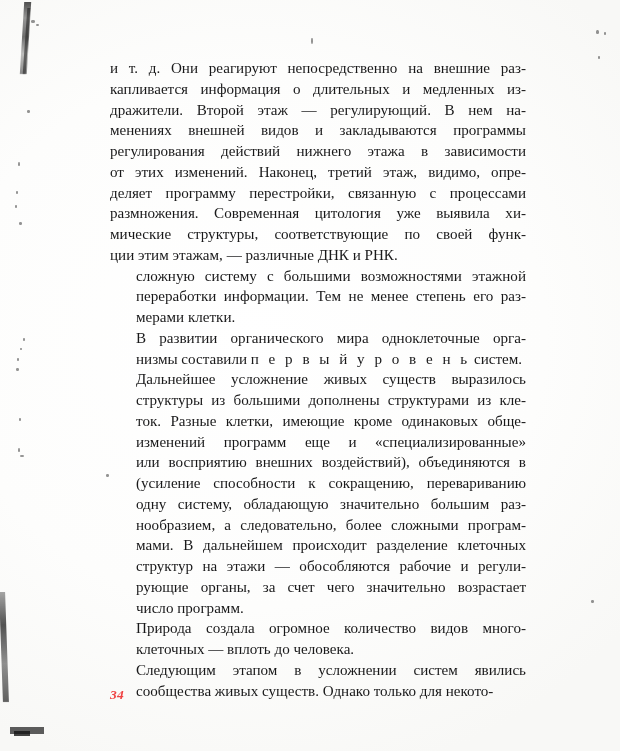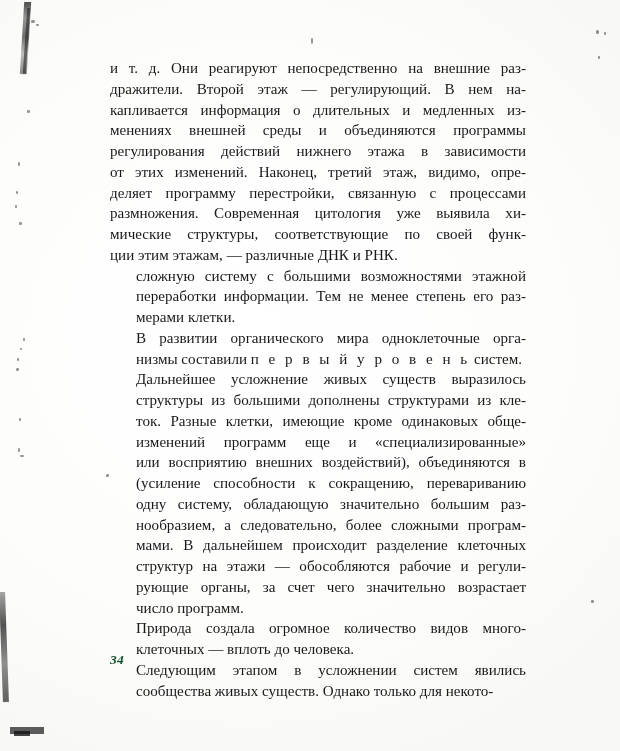--- a/index.html
+++ b/index.html
@@ -187,8 +187,8 @@
 
     <p class="para first">
       <span class="ln">и т. д. Они реагируют непосредственно на внешние раз-</span>
+      <span class="ln">капливается информация о длительных и медленных из-</span>
       <span class="ln">дражители. Второй этаж — регулирующий. В нем на-</span>
-      <span class="ln">капливается информация о длительных и медленных из-</span>
       <span class="ln">менениях внешней среды и объединяются программы</span>
       <span class="ln">регулирования действий нижнего этажа в зависимости</span>
       <span class="ln">от этих изменений. Наконец, третий этаж, видимо, опре-</span>

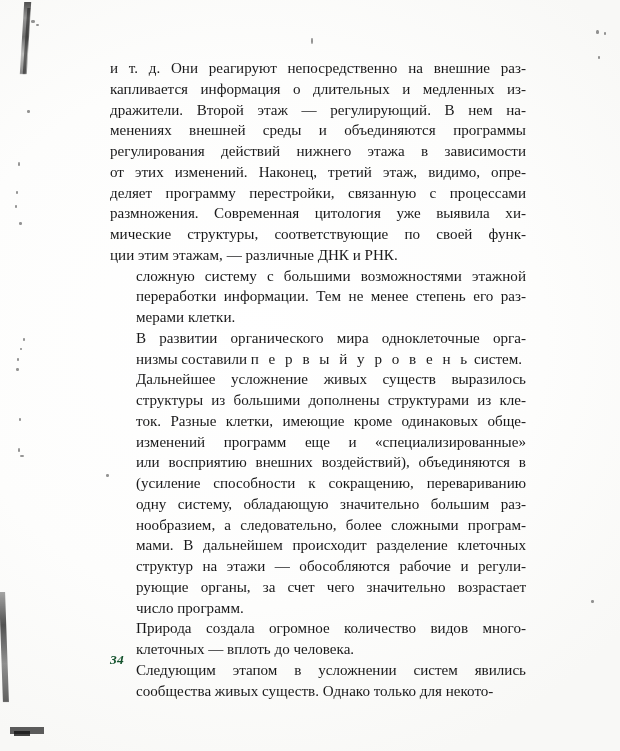--- a/index.html
+++ b/index.html
@@ -189,7 +189,7 @@
       <span class="ln">и т. д. Они реагируют непосредственно на внешние раз-</span>
       <span class="ln">капливается информация о длительных и медленных из-</span>
       <span class="ln">дражители. Второй этаж — регулирующий. В нем на-</span>
-      <span class="ln">менениях внешней среды и объединяются программы</span>
+      <span class="ln">менениях внешней видов и закладываются программы</span>
       <span class="ln">регулирования действий нижнего этажа в зависимости</span>
       <span class="ln">от этих изменений. Наконец, третий этаж, видимо, опре-</span>
       <span class="ln">деляет программу перестройки, связанную с процессами</span>

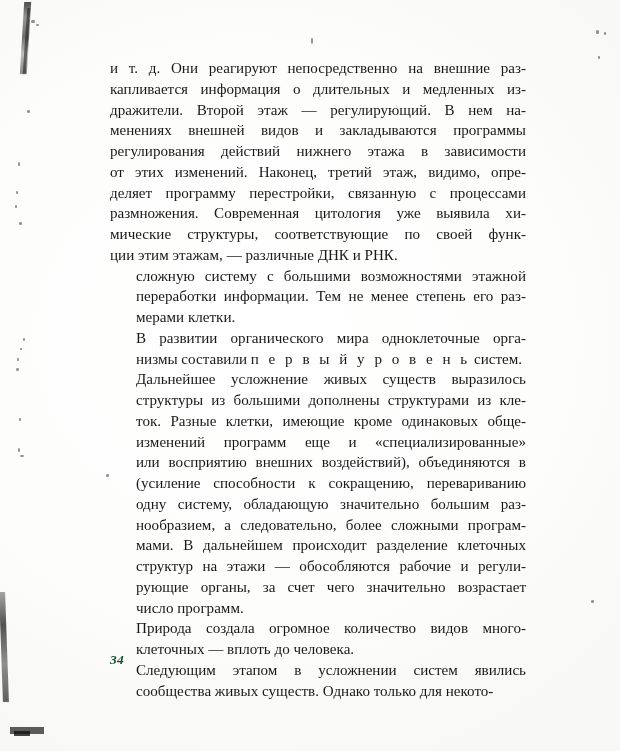--- a/index.html
+++ b/index.html
@@ -140,11 +140,11 @@
   .folio {
     position: absolute;
     left: 110px;
-    top: 652px;
+    top: 687px;
     font-size: 13.5px;
     font-style: italic;
     font-weight: 700;
-    color: #14532d;
+    color: #ef4444;
     letter-spacing: 0.3px;
     font-family: Liberation Serif, serif;
   }

